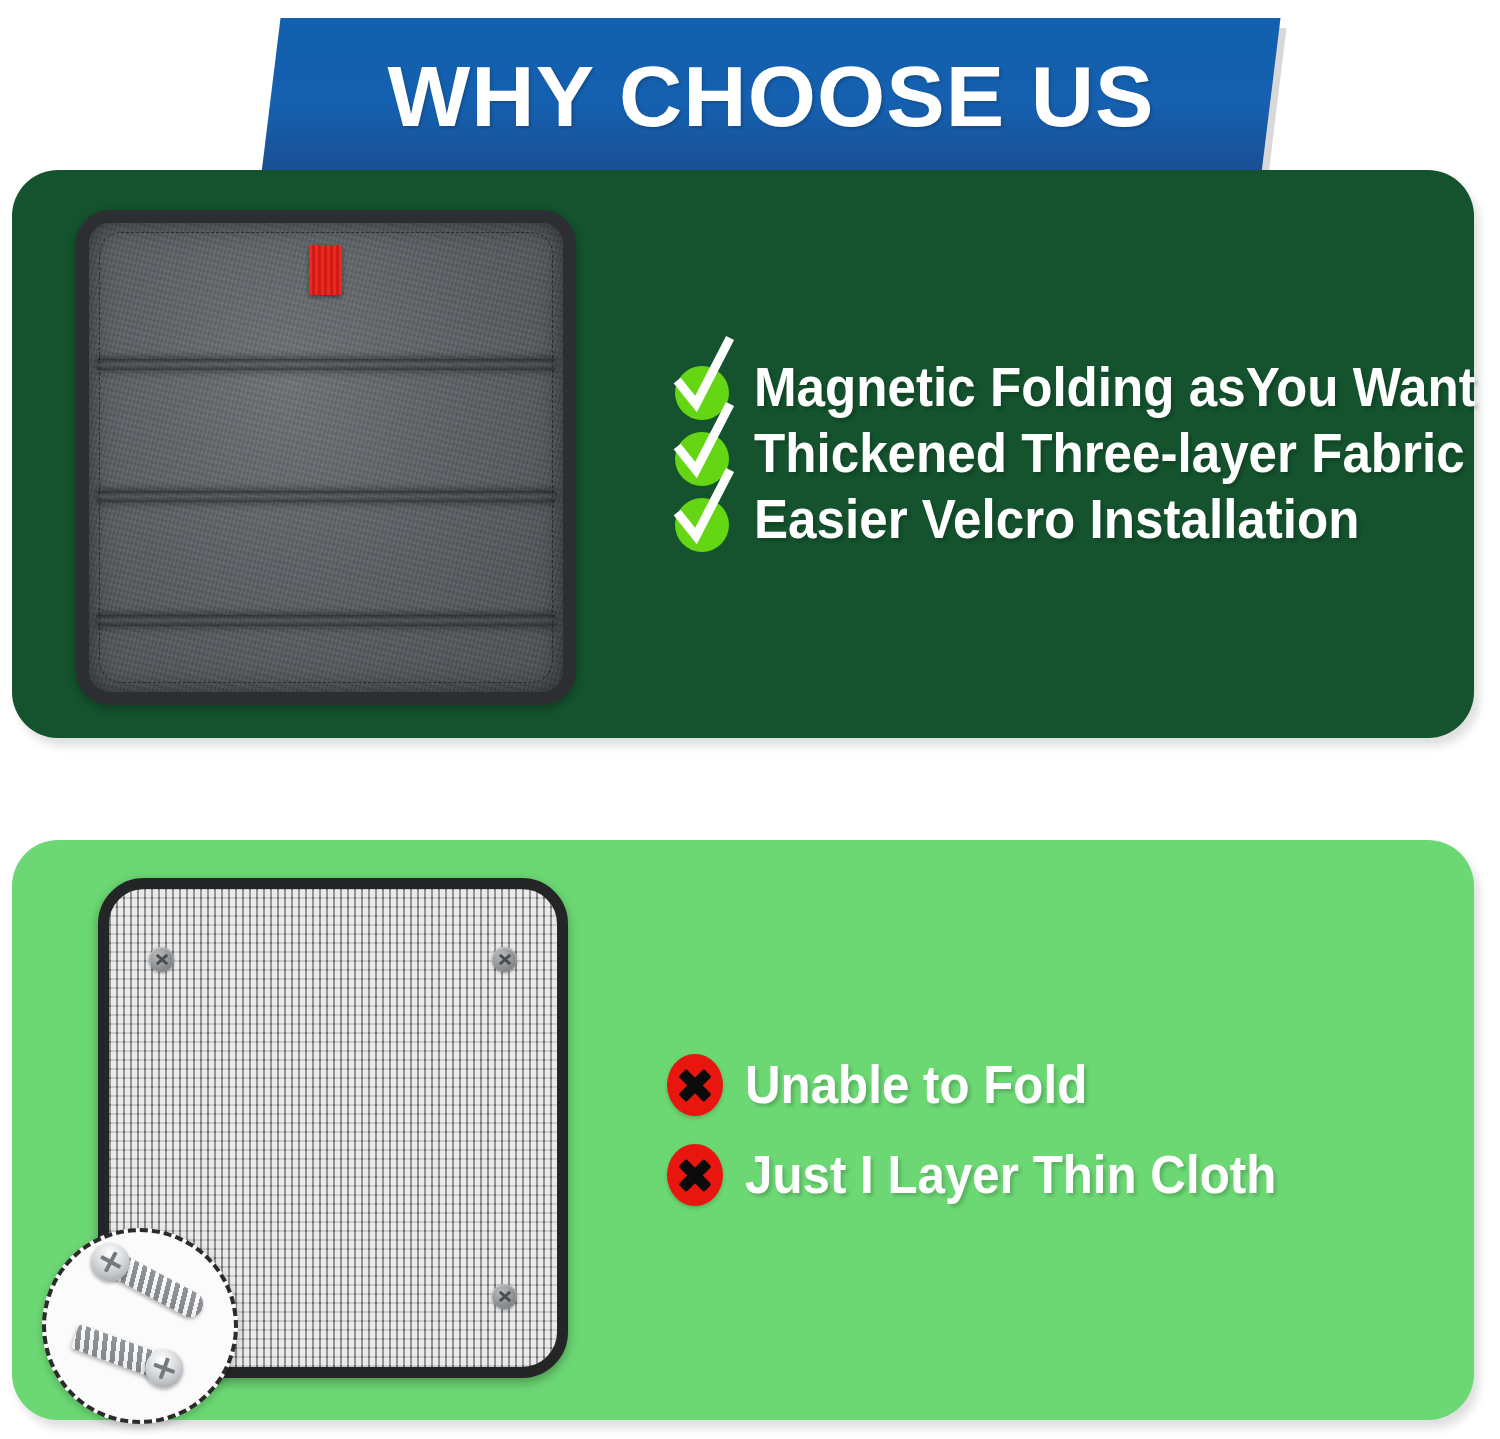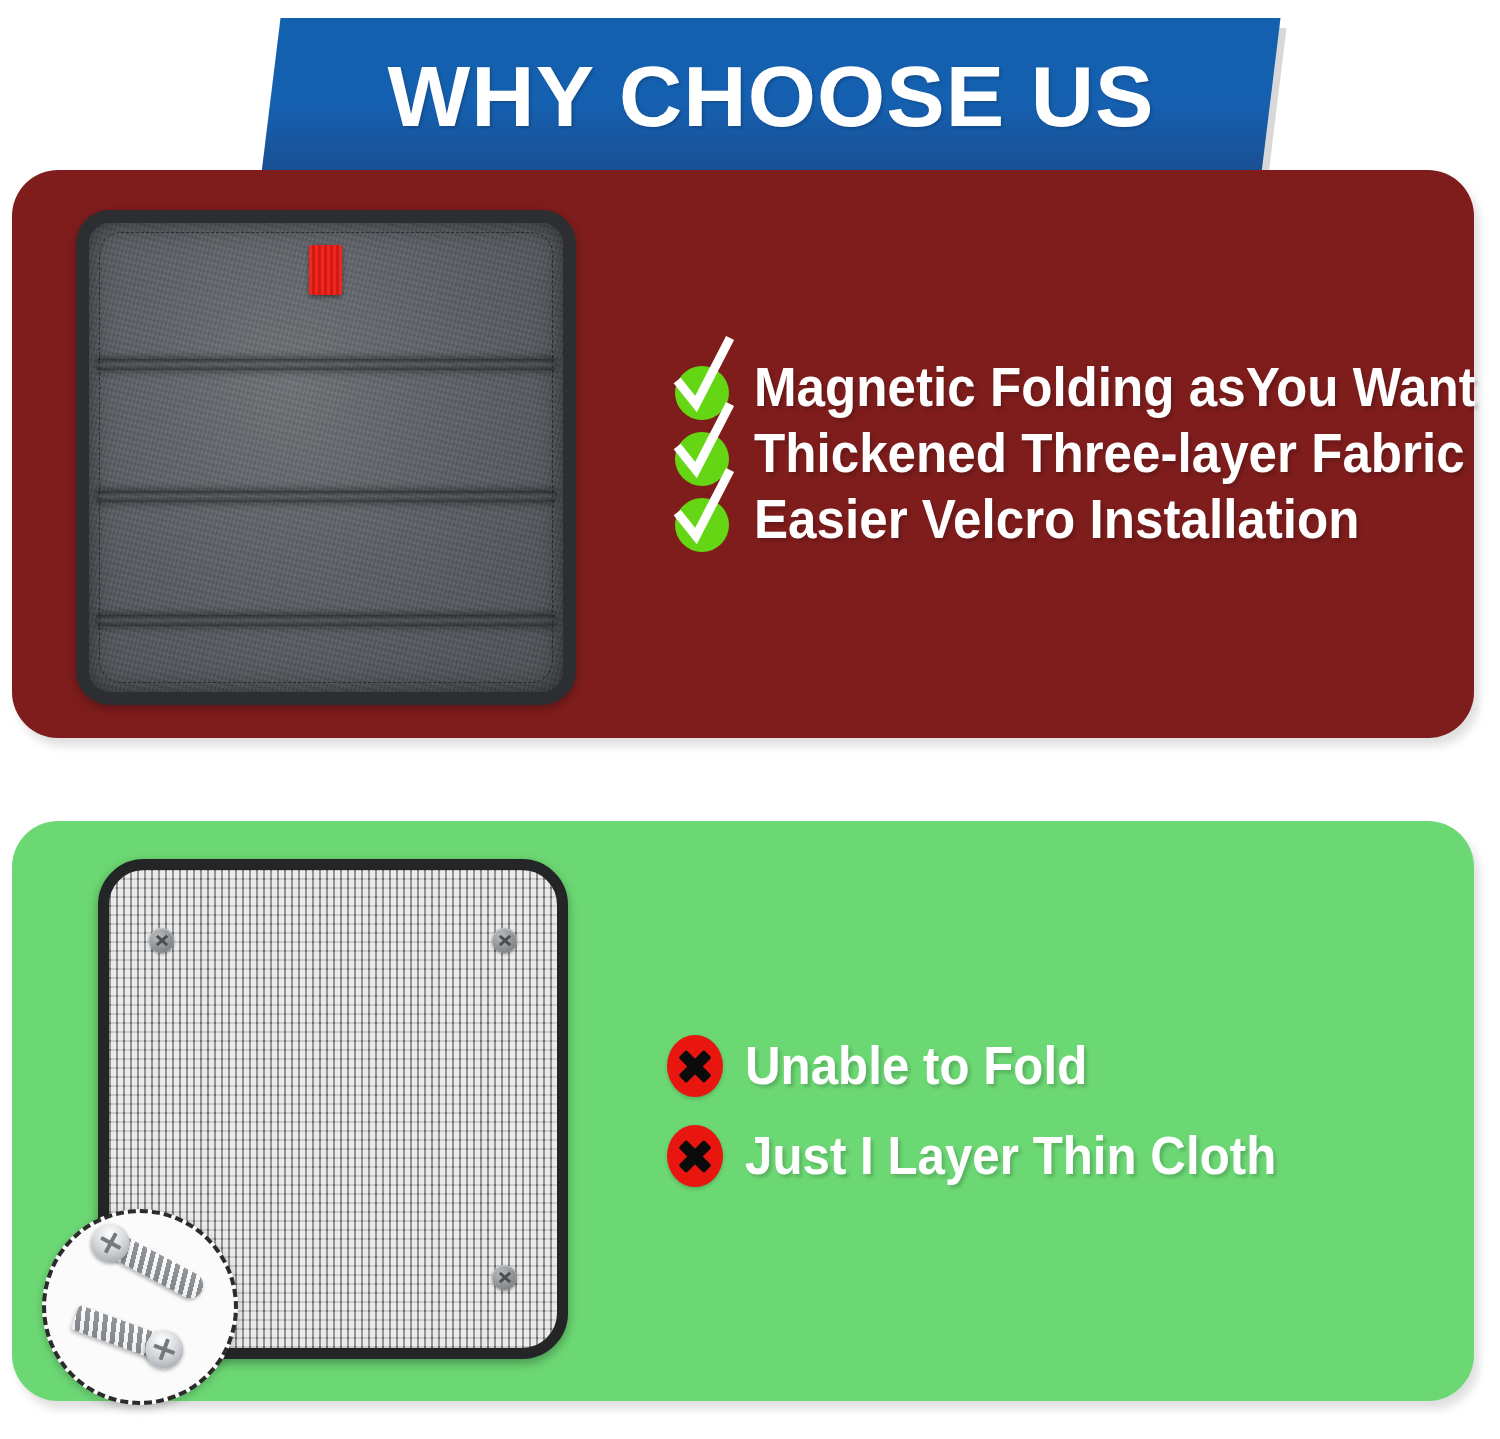--- a/index.html
+++ b/index.html
@@ -74,7 +74,7 @@
     top: 170px;
     width: 1462px;
     height: 568px;
-    background: #7f1d1d;
+    background: #14532d;
   }
   #cons-panel {
     left: 12px;

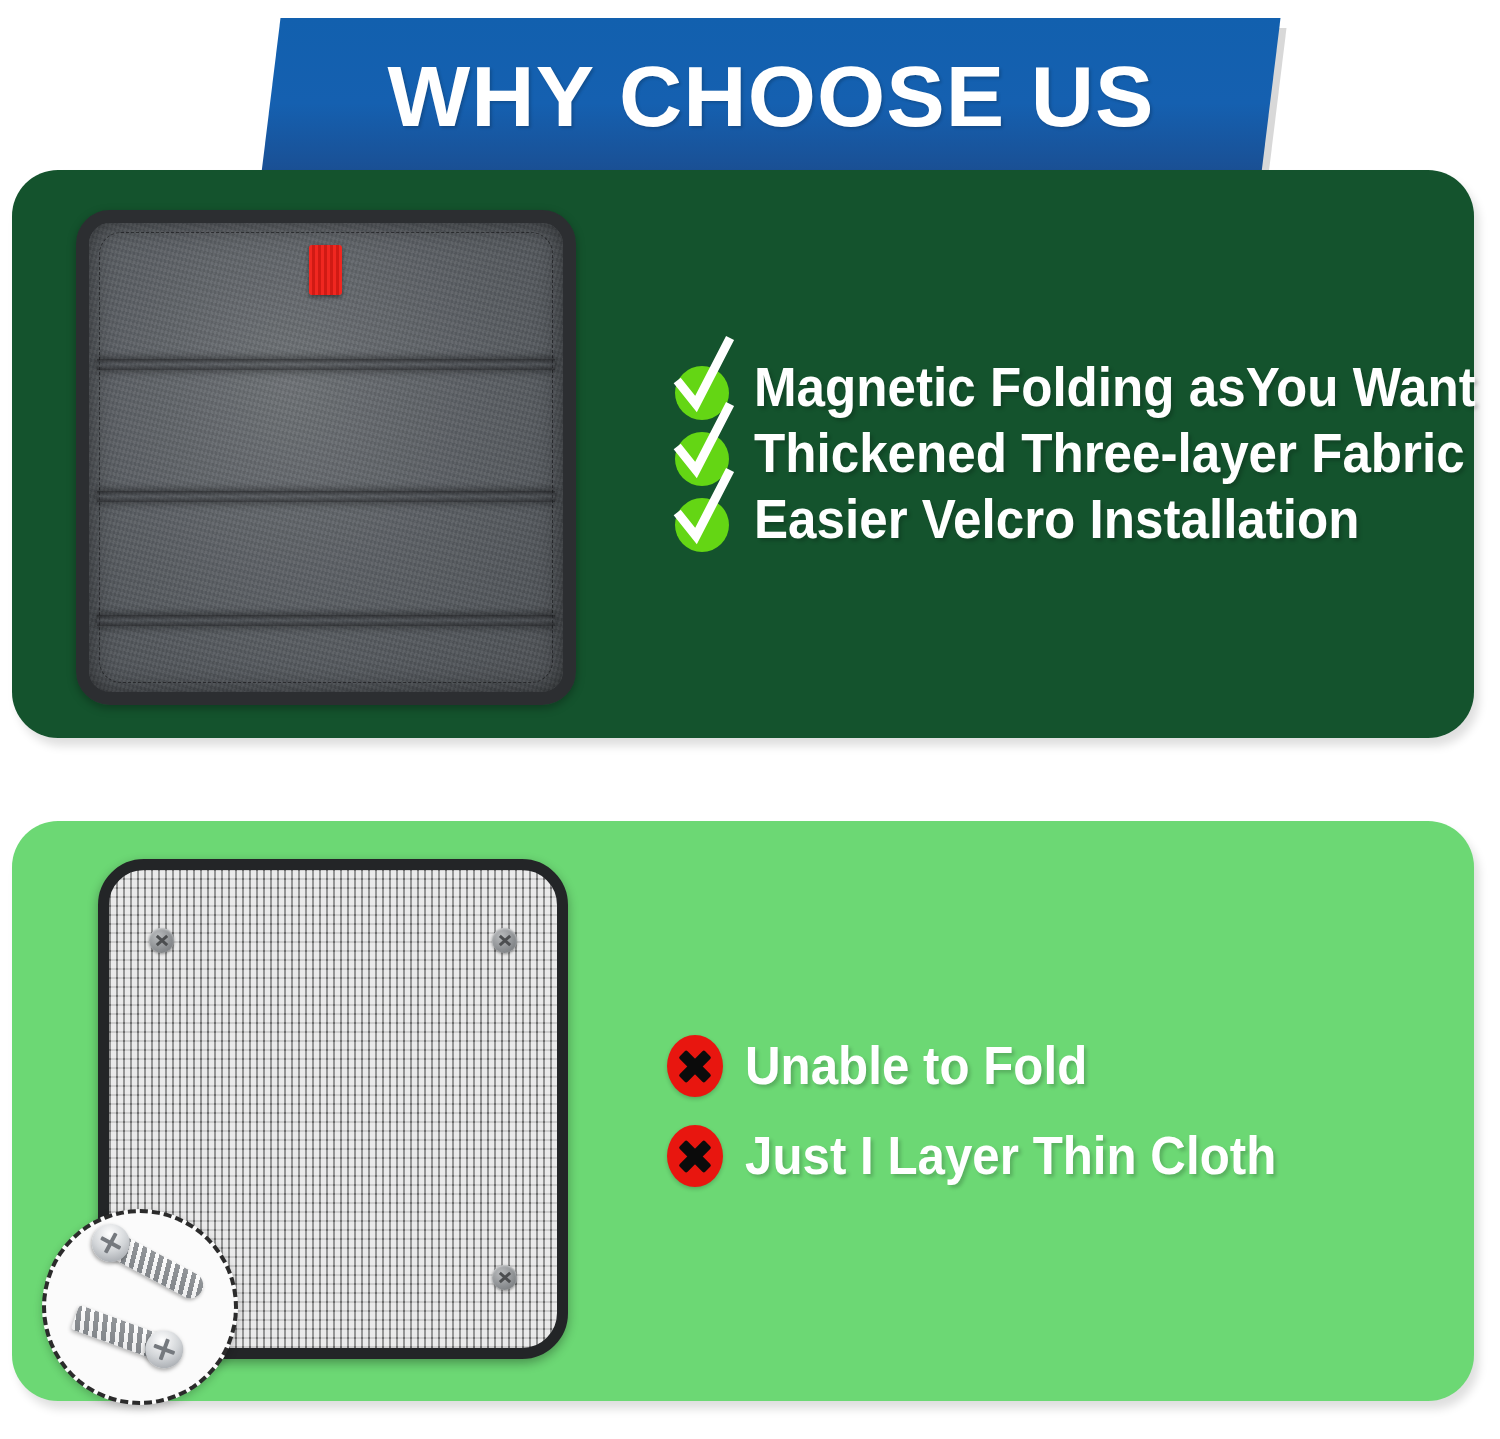--- a/index.html
+++ b/index.html
@@ -78,7 +78,7 @@
   }
   #cons-panel {
     left: 12px;
-    top: 821px;
+    top: 840px;
     width: 1462px;
     height: 580px;
     background: #6cd874;

